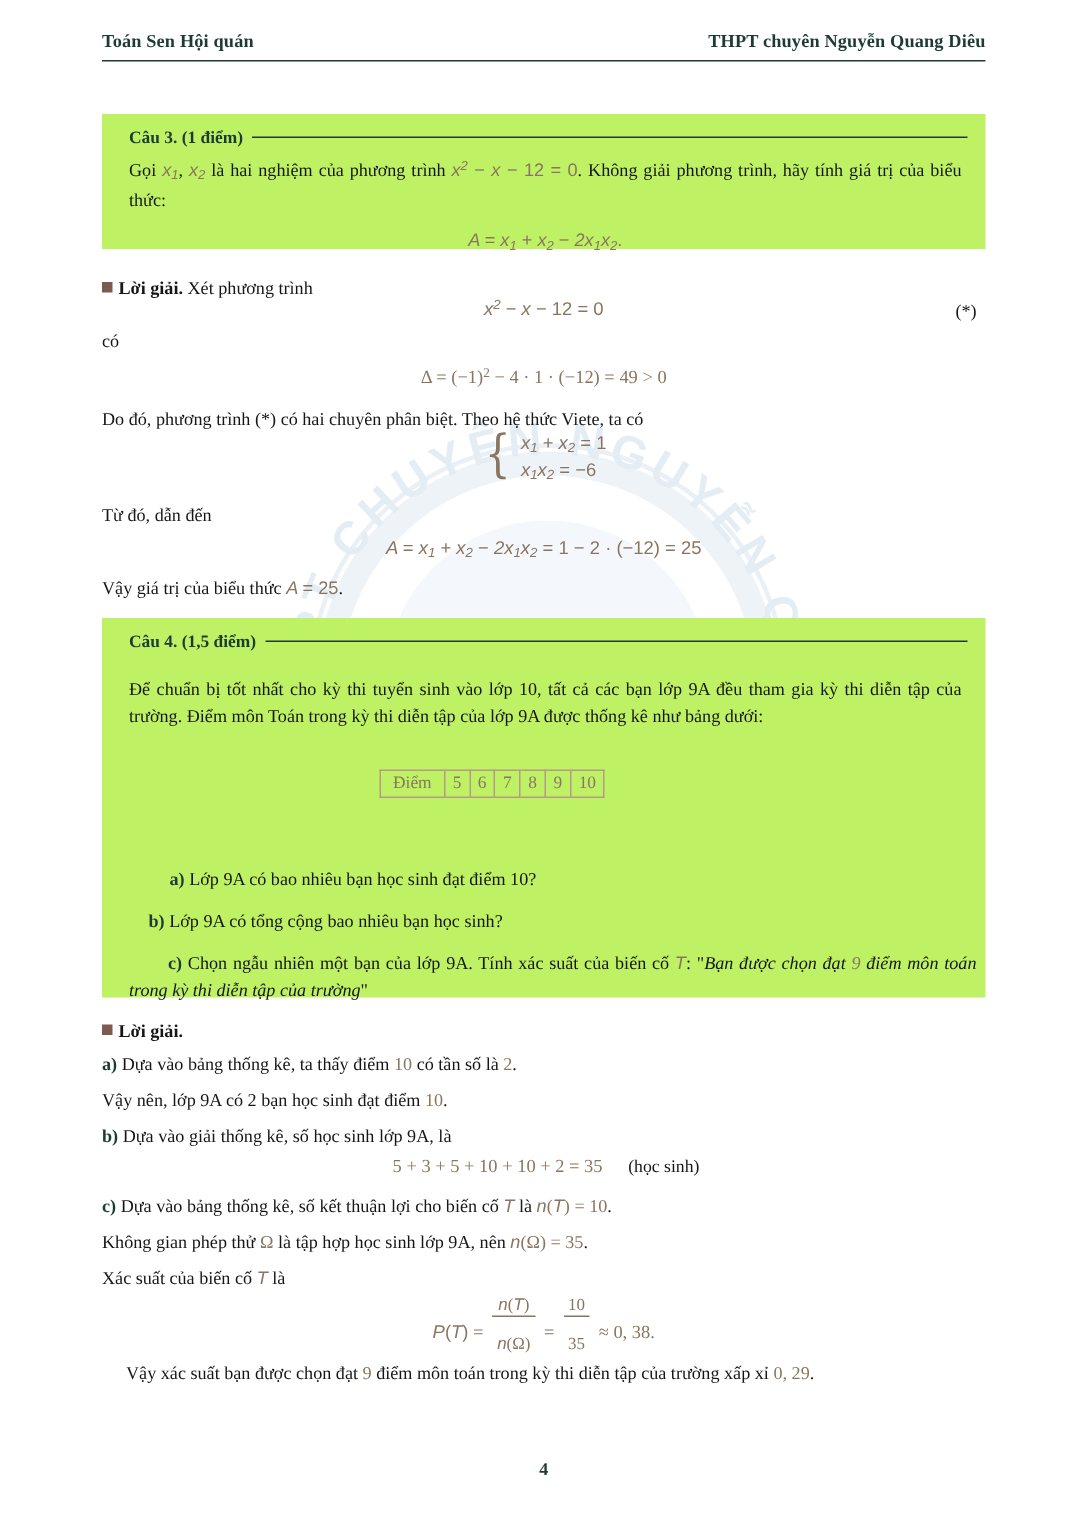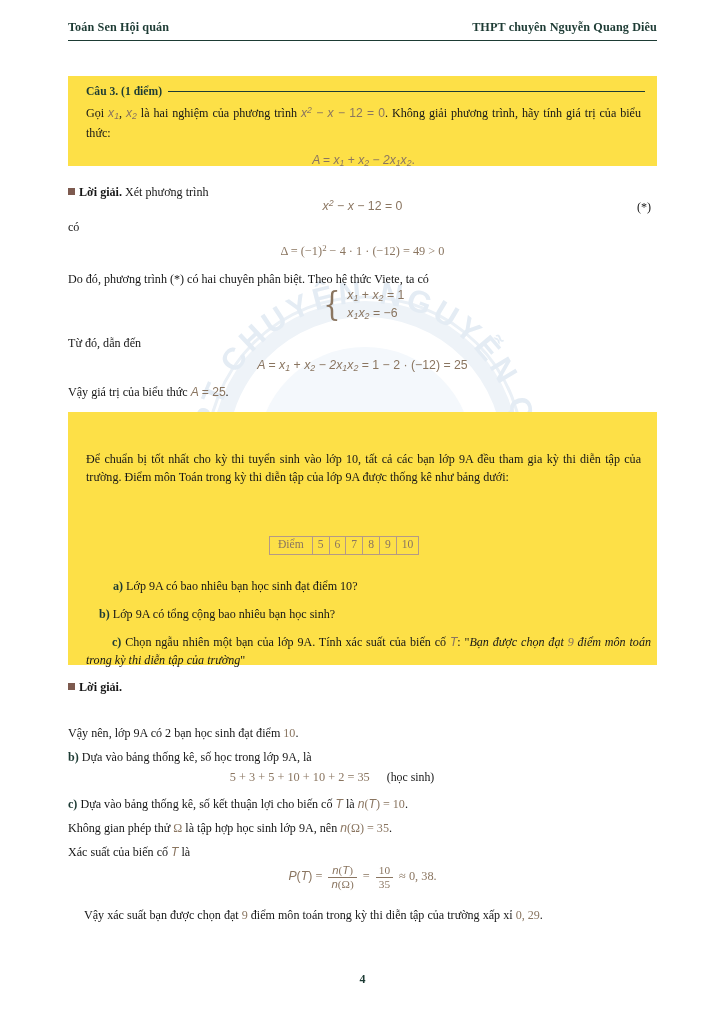--- a/index.html
+++ b/index.html
@@ -60,7 +60,7 @@
   
   .qbox {
     position: absolute;
-    background: #fde047;
+    background: #bef264;
     border: 0;
   }
   .qbox-head {

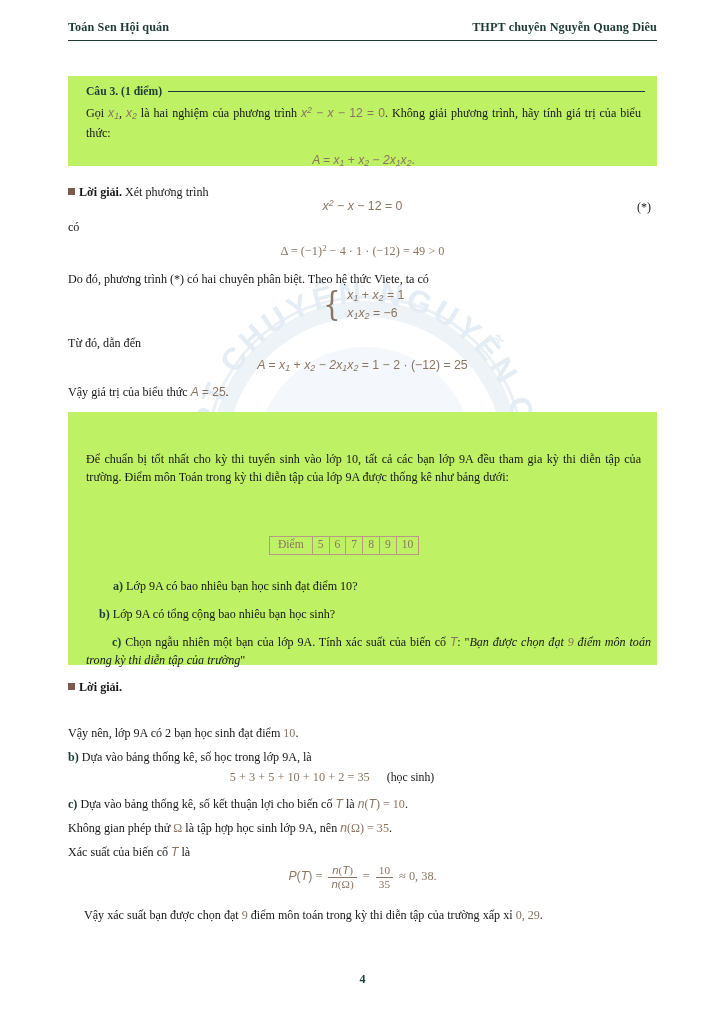--- a/index.html
+++ b/index.html
@@ -260,6 +260,10 @@
   </div>
 
   <div class="qbox" style="left:68px; top:412px; width:589px; height:253px;">
+    <div class="qbox-head">
+      <span class="qbox-title">Câu 4. (1,5 điểm)</span>
+      <span class="qbox-rule"></span>
+    </div>
     <div class="qbox-body" style="top:38px;">Để chuẩn bị tốt nhất cho kỳ thi tuyển sinh vào lớp 10, tất cả các bạn lớp 9A đều tham gia kỳ thi diễn tập của trường. Điểm môn Toán trong kỳ thi diễn tập của lớp 9A được thống kê như bảng dưới:</div>
 
     <table id="stats-table" style="left:185px; top:124px;margin-left:16px;">

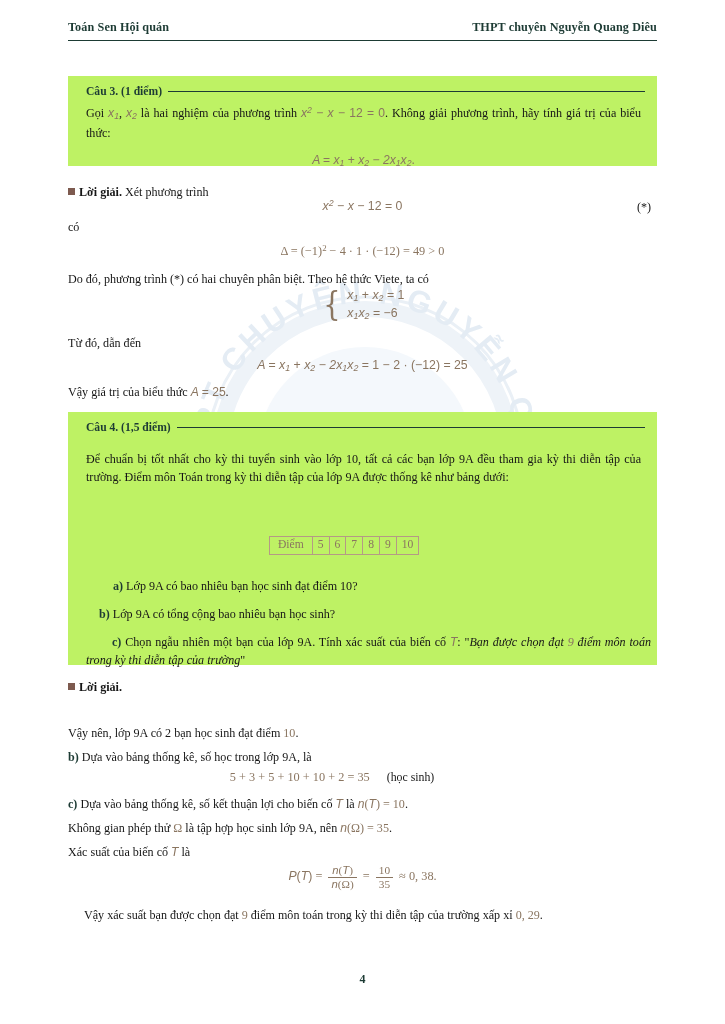--- a/index.html
+++ b/index.html
@@ -266,7 +266,7 @@
     </div>
     <div class="qbox-body" style="top:38px;">Để chuẩn bị tốt nhất cho kỳ thi tuyển sinh vào lớp 10, tất cả các bạn lớp 9A đều tham gia kỳ thi diễn tập của trường. Điểm môn Toán trong kỳ thi diễn tập của lớp 9A được thống kê như bảng dưới:</div>
 
-    <table id="stats-table" style="left:185px; top:124px;margin-left:16px;">
+    <table id="stats-table" style="left:185px; top:101px;">
       <tbody>
           <tr>
         <td class="rowhead">Điểm</td>

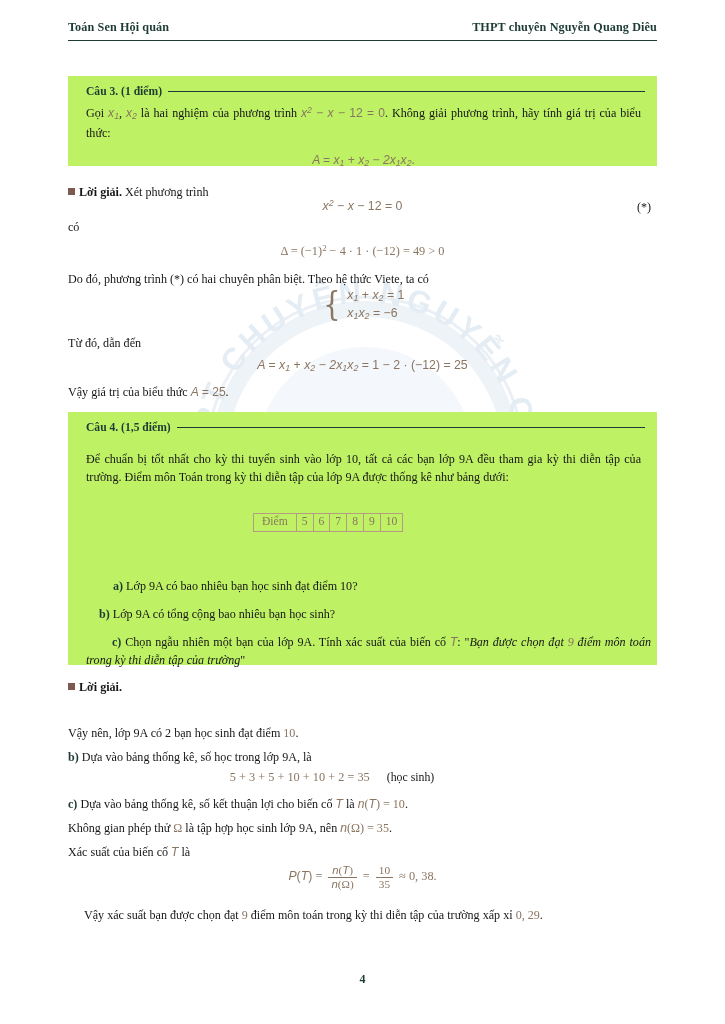--- a/index.html
+++ b/index.html
@@ -298,6 +298,9 @@
     <span class="solmark"></span><span class="bb">Lời giải.</span>
   </div>
 
+  <div class="para" style="left:68px; top:700px;">
+    <span class="itm">a)</span><span> Dựa vào bảng thống kê, ta thấy điểm </span><span class="mthu">10</span><span> có tần số là </span><span class="mthu">2</span><span>.</span>
+  </div>
 
   <div class="para" style="left:68px; top:724px;">
     <span>Vậy nên, lớp 9A có 2 bạn học sinh đạt điểm </span><span class="mthu">10</span><span>.</span>

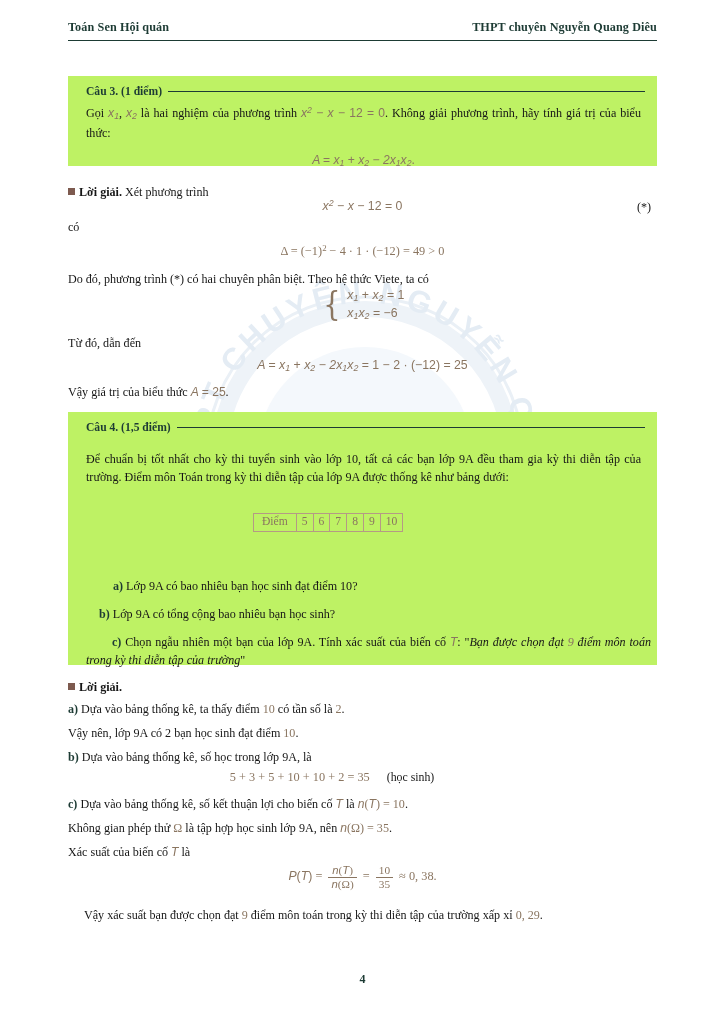--- a/index.html
+++ b/index.html
@@ -307,7 +307,7 @@
   </div>
 
   <div class="para" style="left:68px; top:748px;">
-    <span class="itm">b)</span><span> Dựa vào bảng thống kê, số học trong lớp 9A, là</span>
+    <span class="itm">b)</span><span> Dựa vào giải thống kê, số học sinh lớp 9A, là</span>
   </div>
 
   <div class="disp" style="left:52px; top:770px; width:560px;text-align:center;">

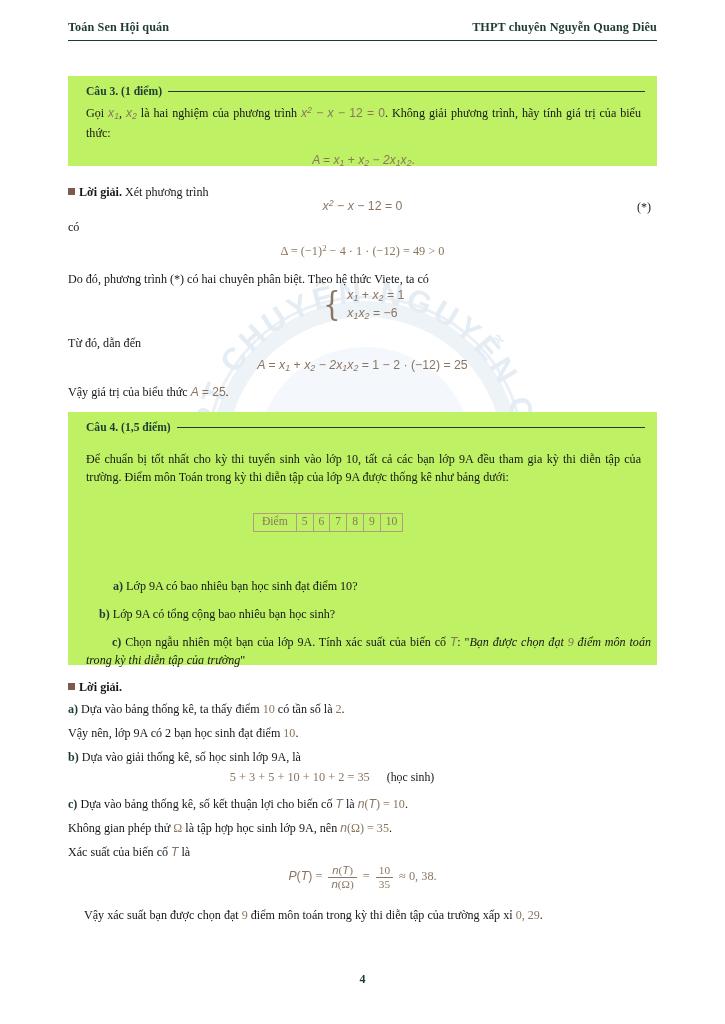--- a/index.html
+++ b/index.html
@@ -310,7 +310,7 @@
     <span class="itm">b)</span><span> Dựa vào giải thống kê, số học sinh lớp 9A, là</span>
   </div>
 
-  <div class="disp" style="left:52px; top:770px; width:560px;text-align:center;">
+  <div class="disp" style="left:84px; top:770px; width:560px;text-align:center;">
     <span class="mthu">5 + 3 + 5 + 10 + 10 + 2 = 35</span>
     <span style="color:#161616; font-size:11.8px; margin-left:14px;">(học sinh)</span>
   </div>

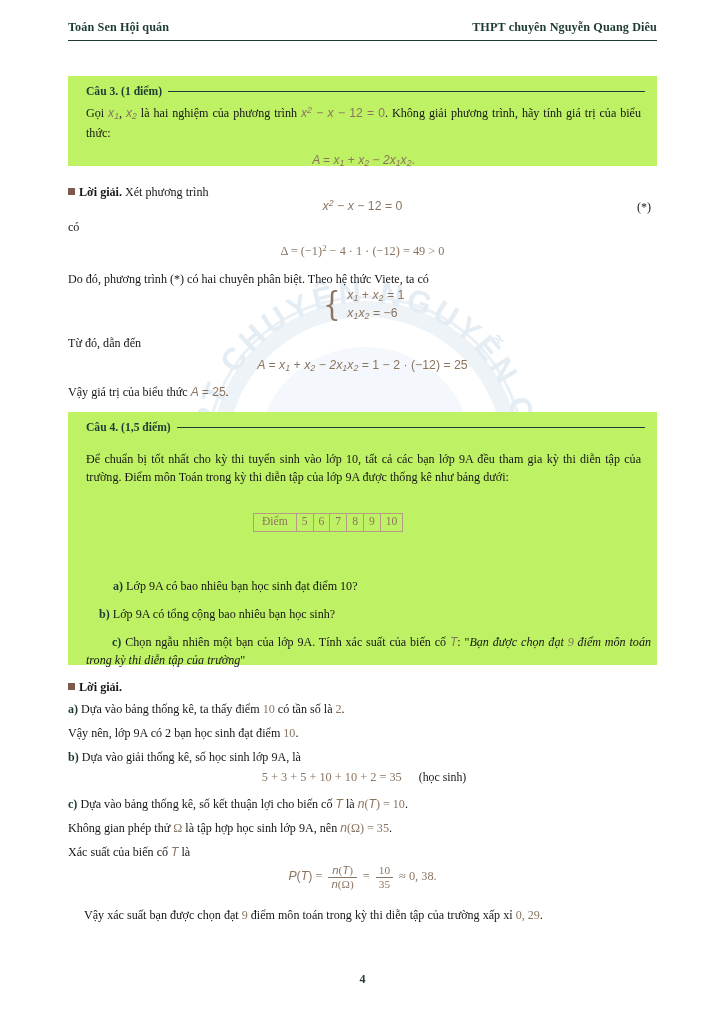--- a/index.html
+++ b/index.html
@@ -135,7 +135,7 @@
     margin: 0 3px;
   }
   .frac .num { display: block; padding: 0 3px; }
-  .frac .den { display: block; padding: 0 3px; border-top: 1px solid #8a7560; }
+  .frac .den { display: block; padding: 12px 3px; border-top: 1px solid #8a7560; }
 
   
   .system {

